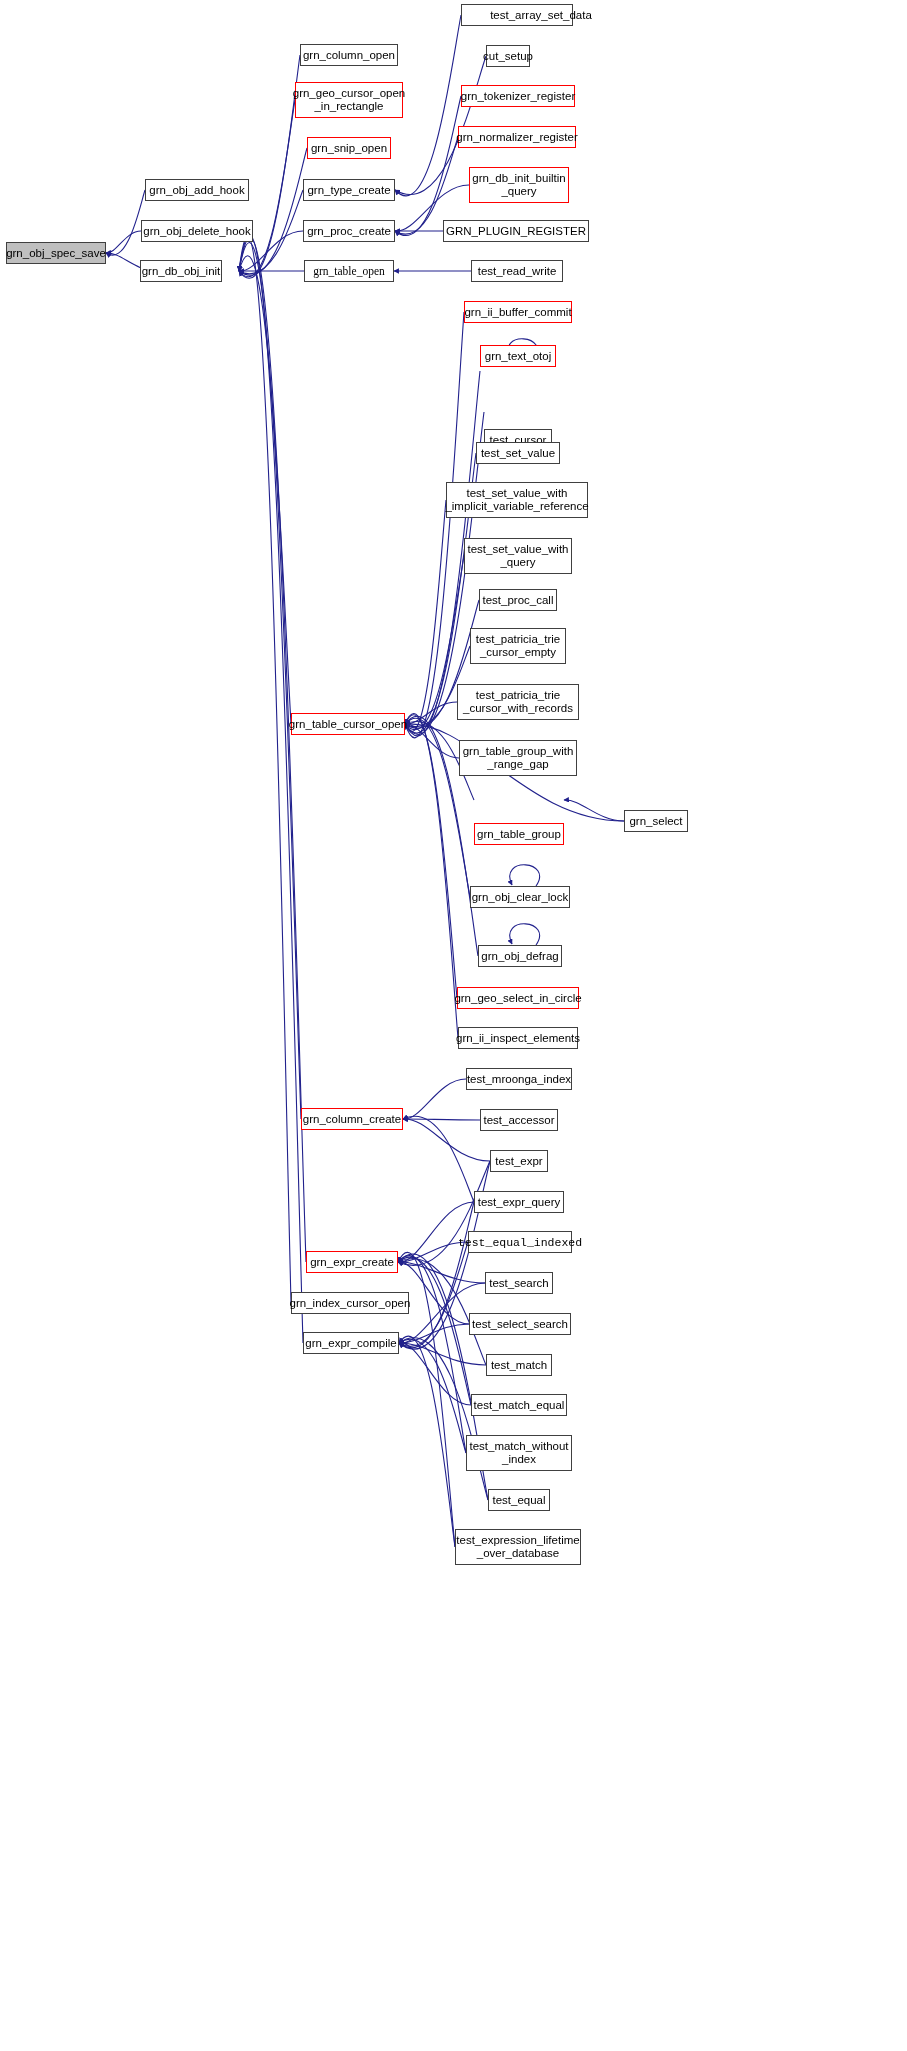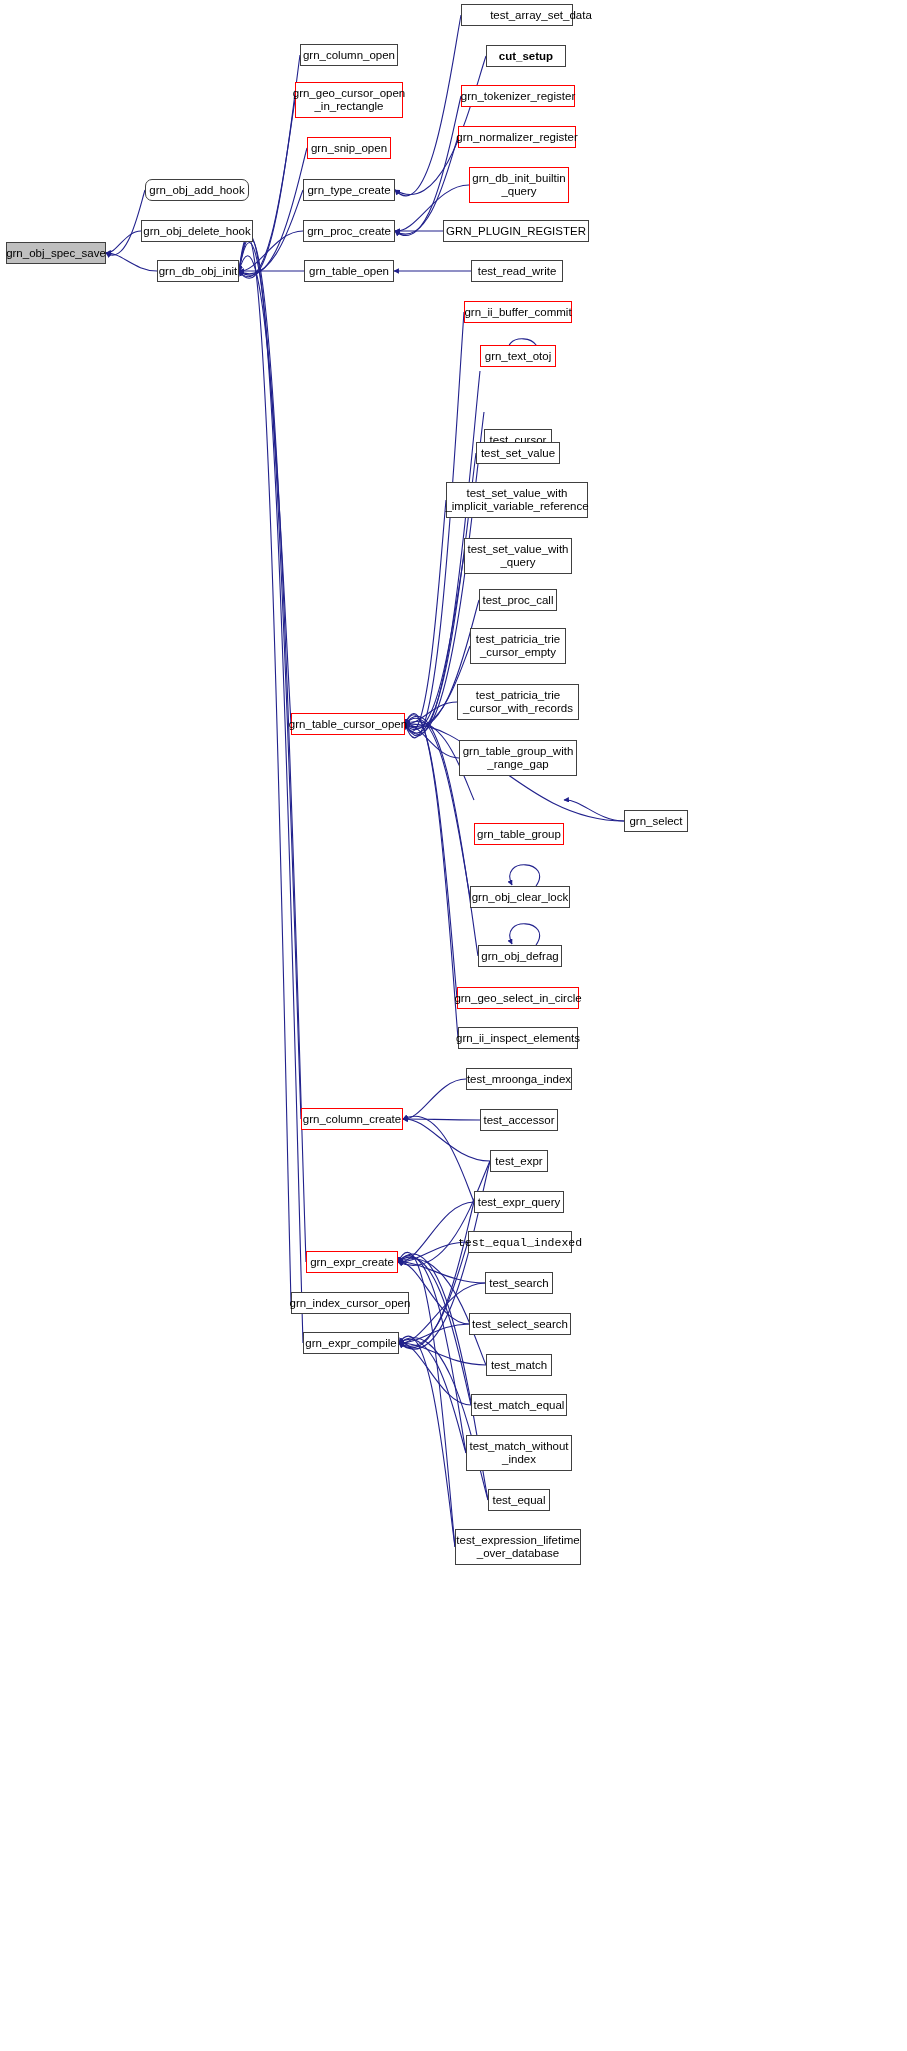--- a/index.html
+++ b/index.html
@@ -138,7 +138,7 @@
       <div class="node" style="left: 303px; top: 220px; width: 92px; height: 22px;">grn_proc_create</div>
       <div class="node" style="left: 304px; top: 260px; width: 90px; height: 22px;">grn_table_open</div>
       <div class="node" style="left: 461px; top: 4px; width: 112px; height: 22px; padding-left: 48px;">test_array_set_data</div>
-      <div class="node" style="left: 486px; top: 45px; width: 80px; height: 22px; font-weight: bold;">cut_setup</div>
+      <div class="node" style="left: 486px; top: 45px; width: 44px; height: 22px;">cut_setup</div>
       <div class="node red" style="left: 461px; top: 85px; width: 114px; height: 22px;">grn_tokenizer_register</div>
       <div class="node red" style="left: 458px; top: 126px; width: 118px; height: 22px;">grn_normalizer_register</div>
       <div class="node red" style="left: 469px; top: 167px; width: 100px; height: 36px;">grn_db_init_builtin

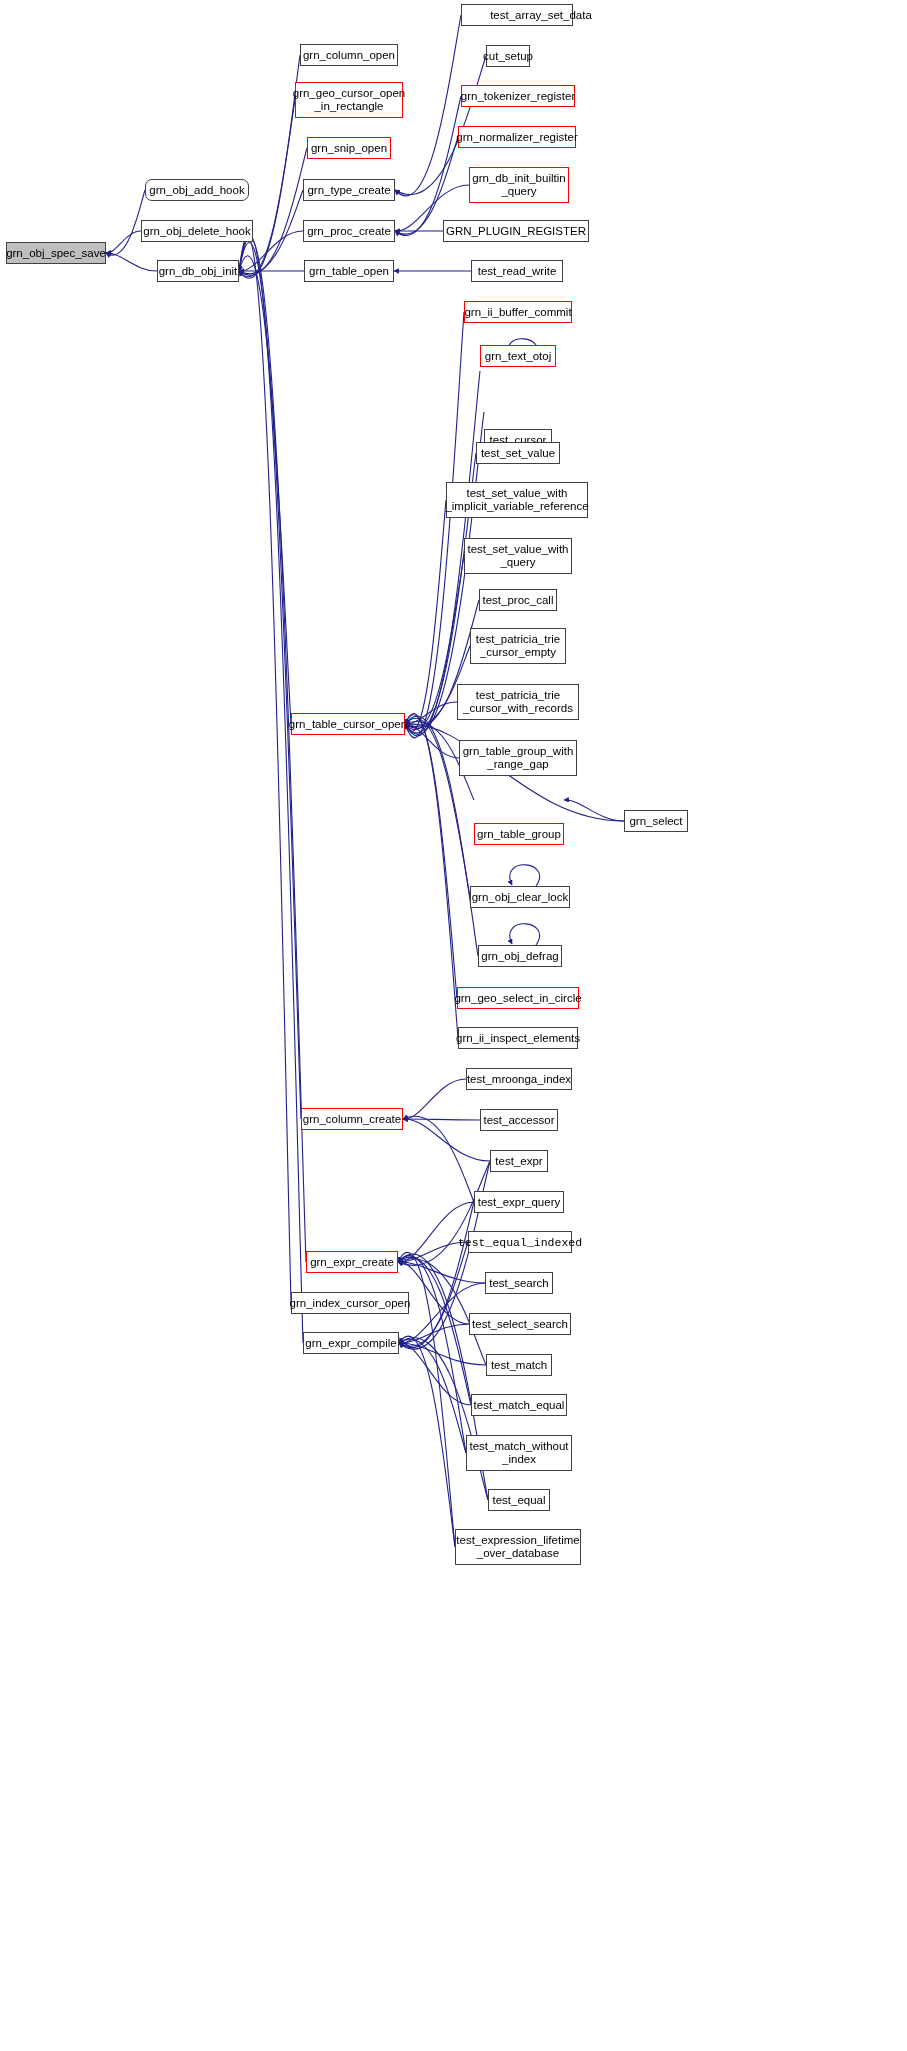--- a/index.html
+++ b/index.html
@@ -127,7 +127,7 @@
   </svg>
   <div id="nodes">
       <div class="node root" style="left: 6px; top: 242px; width: 100px; height: 22px;">grn_obj_spec_save</div>
-      <div class="node" style="left: 145px; top: 179px; width: 104px; height: 22px; border-radius: 7px;">grn_obj_add_hook</div>
+      <div class="node" style="left: 145px; top: 179px; width: 104px; height: 22px;">grn_obj_add_hook</div>
       <div class="node" style="left: 141px; top: 220px; width: 112px; height: 22px;">grn_obj_delete_hook</div>
       <div class="node" style="left: 157px; top: 260px; width: 82px; height: 22px;">grn_db_obj_init</div>
       <div class="node" style="left: 300px; top: 44px; width: 98px; height: 22px;">grn_column_open</div>

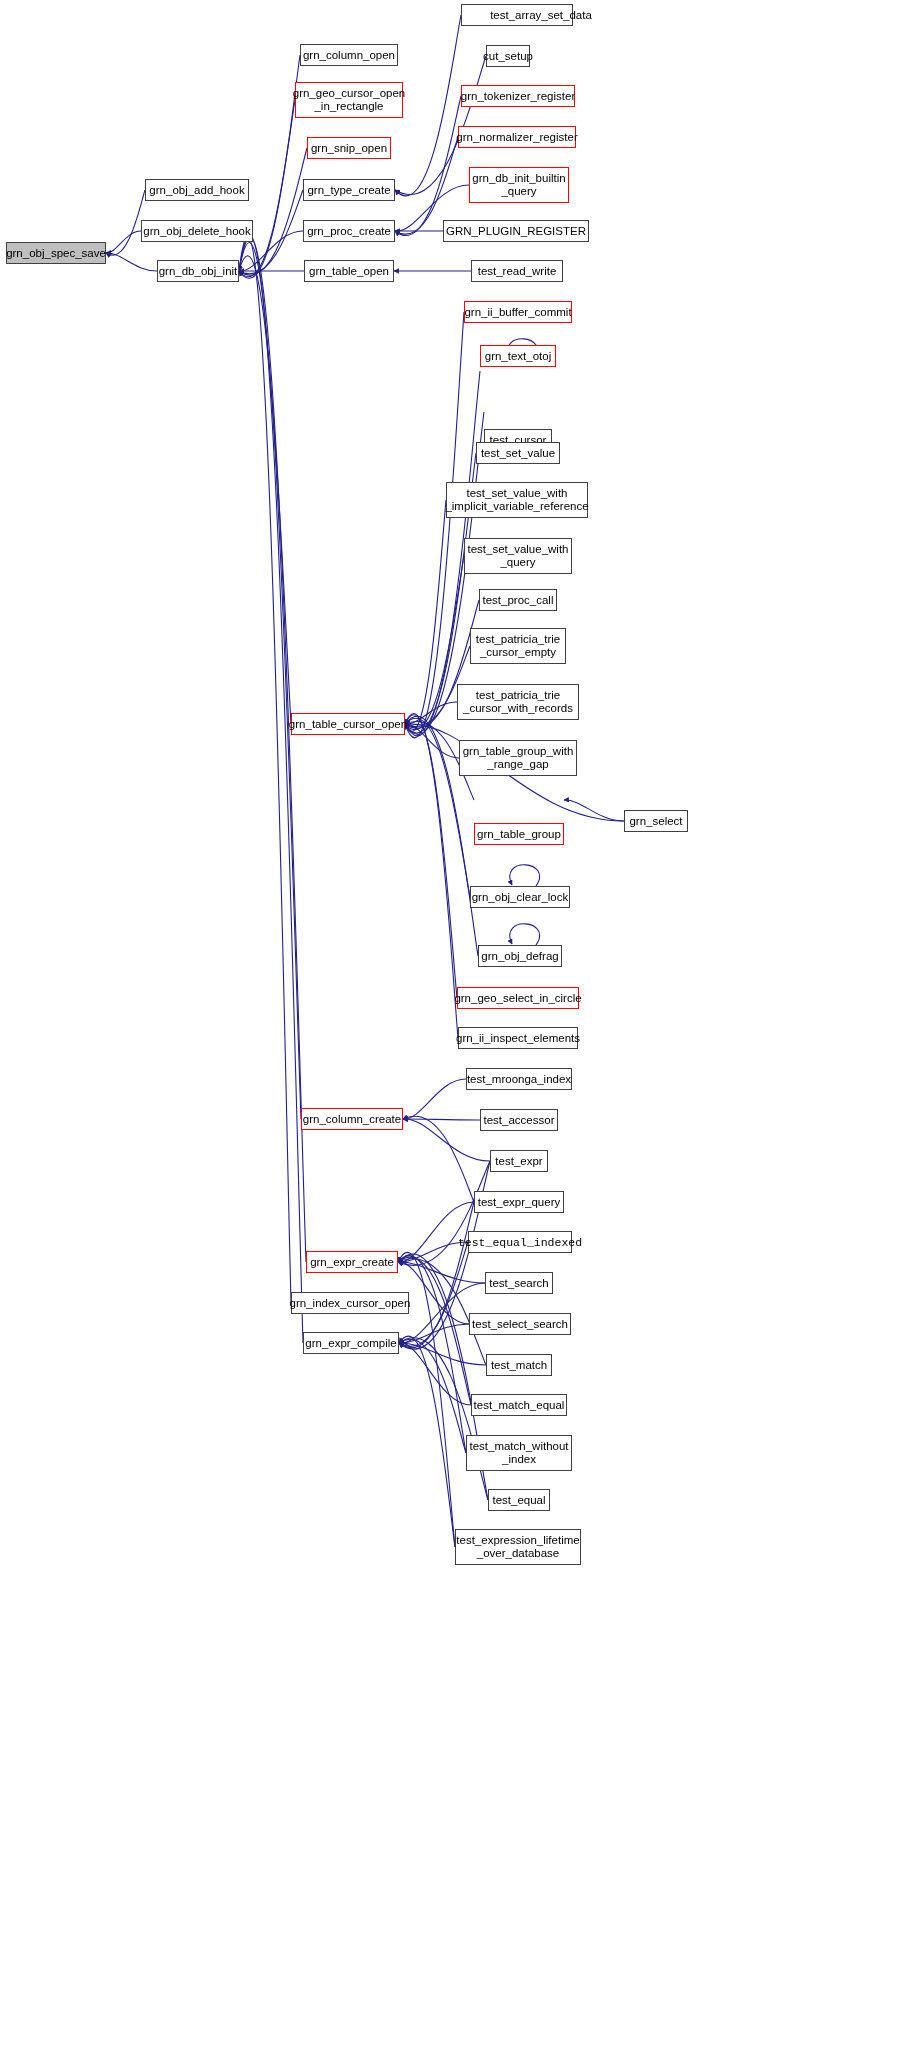--- a/index.html
+++ b/index.html
@@ -129,7 +129,7 @@
       <div class="node root" style="left: 6px; top: 242px; width: 100px; height: 22px;">grn_obj_spec_save</div>
       <div class="node" style="left: 145px; top: 179px; width: 104px; height: 22px;">grn_obj_add_hook</div>
       <div class="node" style="left: 141px; top: 220px; width: 112px; height: 22px;">grn_obj_delete_hook</div>
-      <div class="node" style="left: 157px; top: 260px; width: 82px; height: 22px;">grn_db_obj_init</div>
+      <div class="node" style="left: 140px; top: 260px; width: 82px; height: 22px;">grn_db_obj_init</div>
       <div class="node" style="left: 300px; top: 44px; width: 98px; height: 22px;">grn_column_open</div>
       <div class="node red" style="left: 295px; top: 82px; width: 108px; height: 36px;">grn_geo_cursor_open
 _in_rectangle</div>

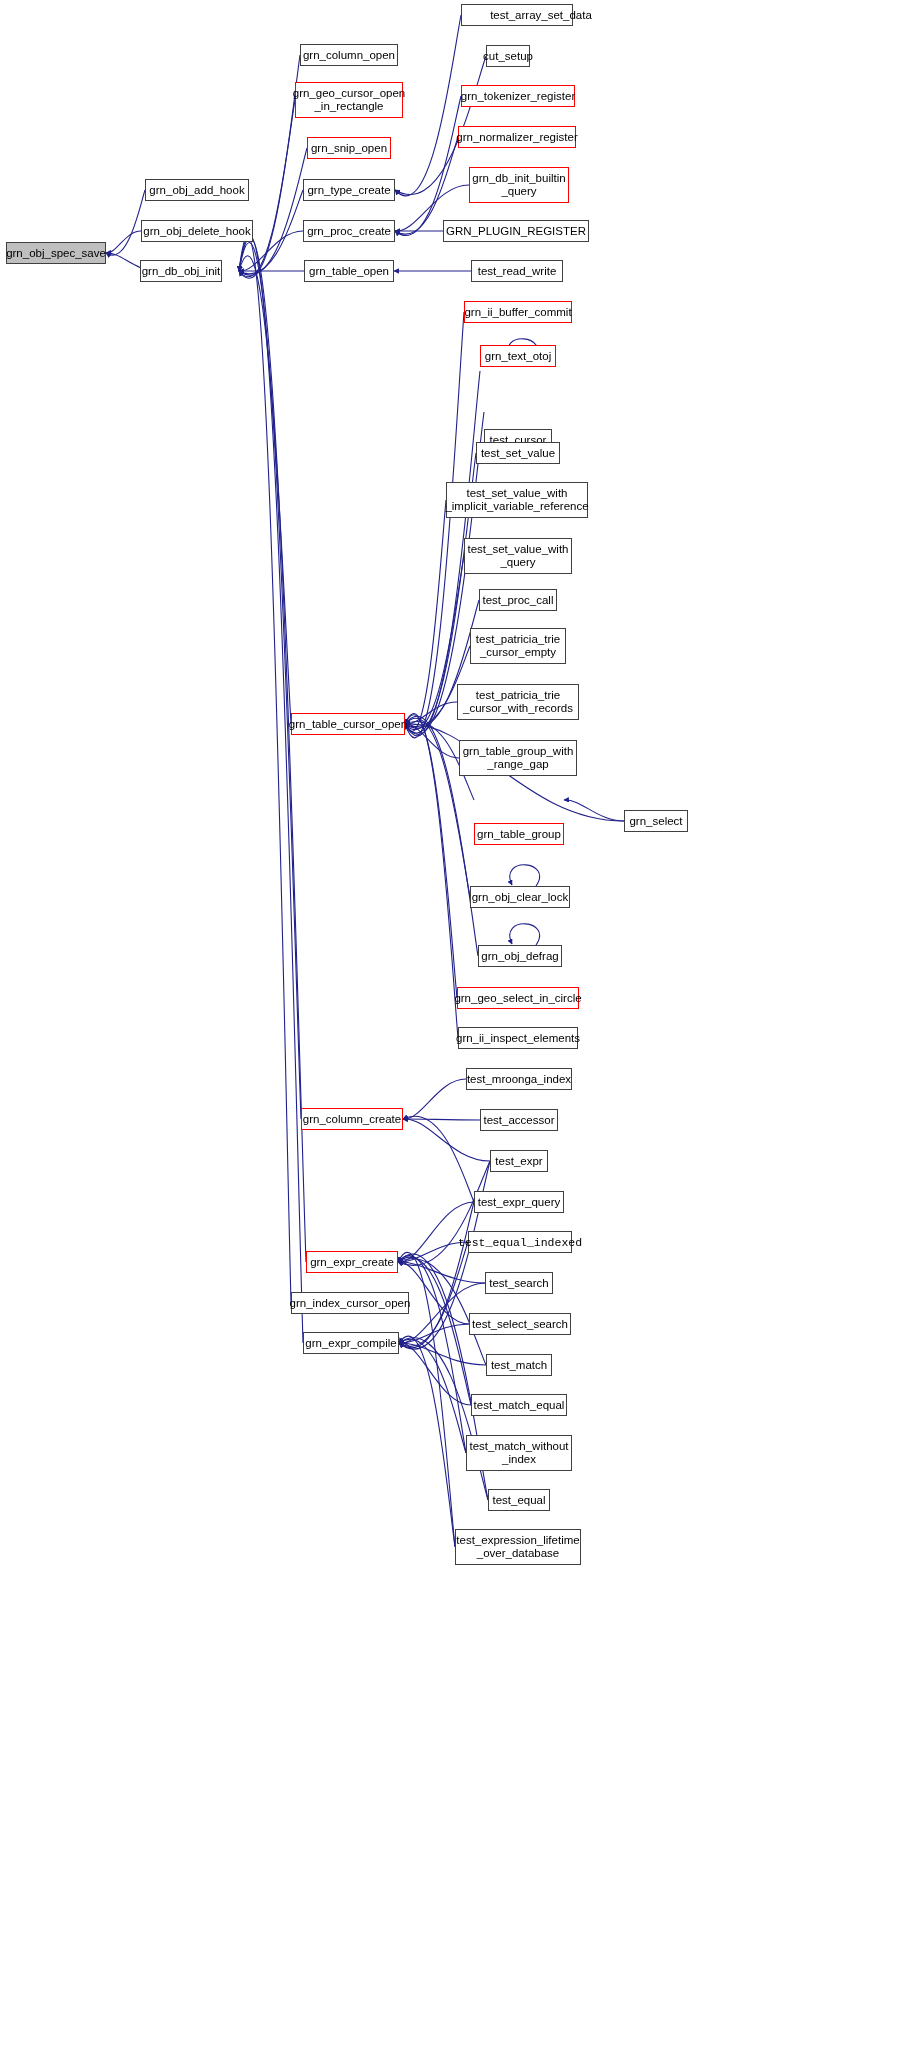--- a/index.html
+++ b/index.html
@@ -136,7 +136,7 @@
       <div class="node red" style="left: 307px; top: 137px; width: 84px; height: 22px;">grn_snip_open</div>
       <div class="node" style="left: 303px; top: 179px; width: 92px; height: 22px;">grn_type_create</div>
       <div class="node" style="left: 303px; top: 220px; width: 92px; height: 22px;">grn_proc_create</div>
-      <div class="node" style="left: 304px; top: 260px; width: 90px; height: 22px;">grn_table_open</div>
+      <div class="node" style="left: 304px; top: 260px; width: 90px; height: 22px; font-family: Liberation Serif, serif;">grn_table_open</div>
       <div class="node" style="left: 461px; top: 4px; width: 112px; height: 22px; padding-left: 48px;">test_array_set_data</div>
       <div class="node" style="left: 486px; top: 45px; width: 44px; height: 22px;">cut_setup</div>
       <div class="node red" style="left: 461px; top: 85px; width: 114px; height: 22px;">grn_tokenizer_register</div>

